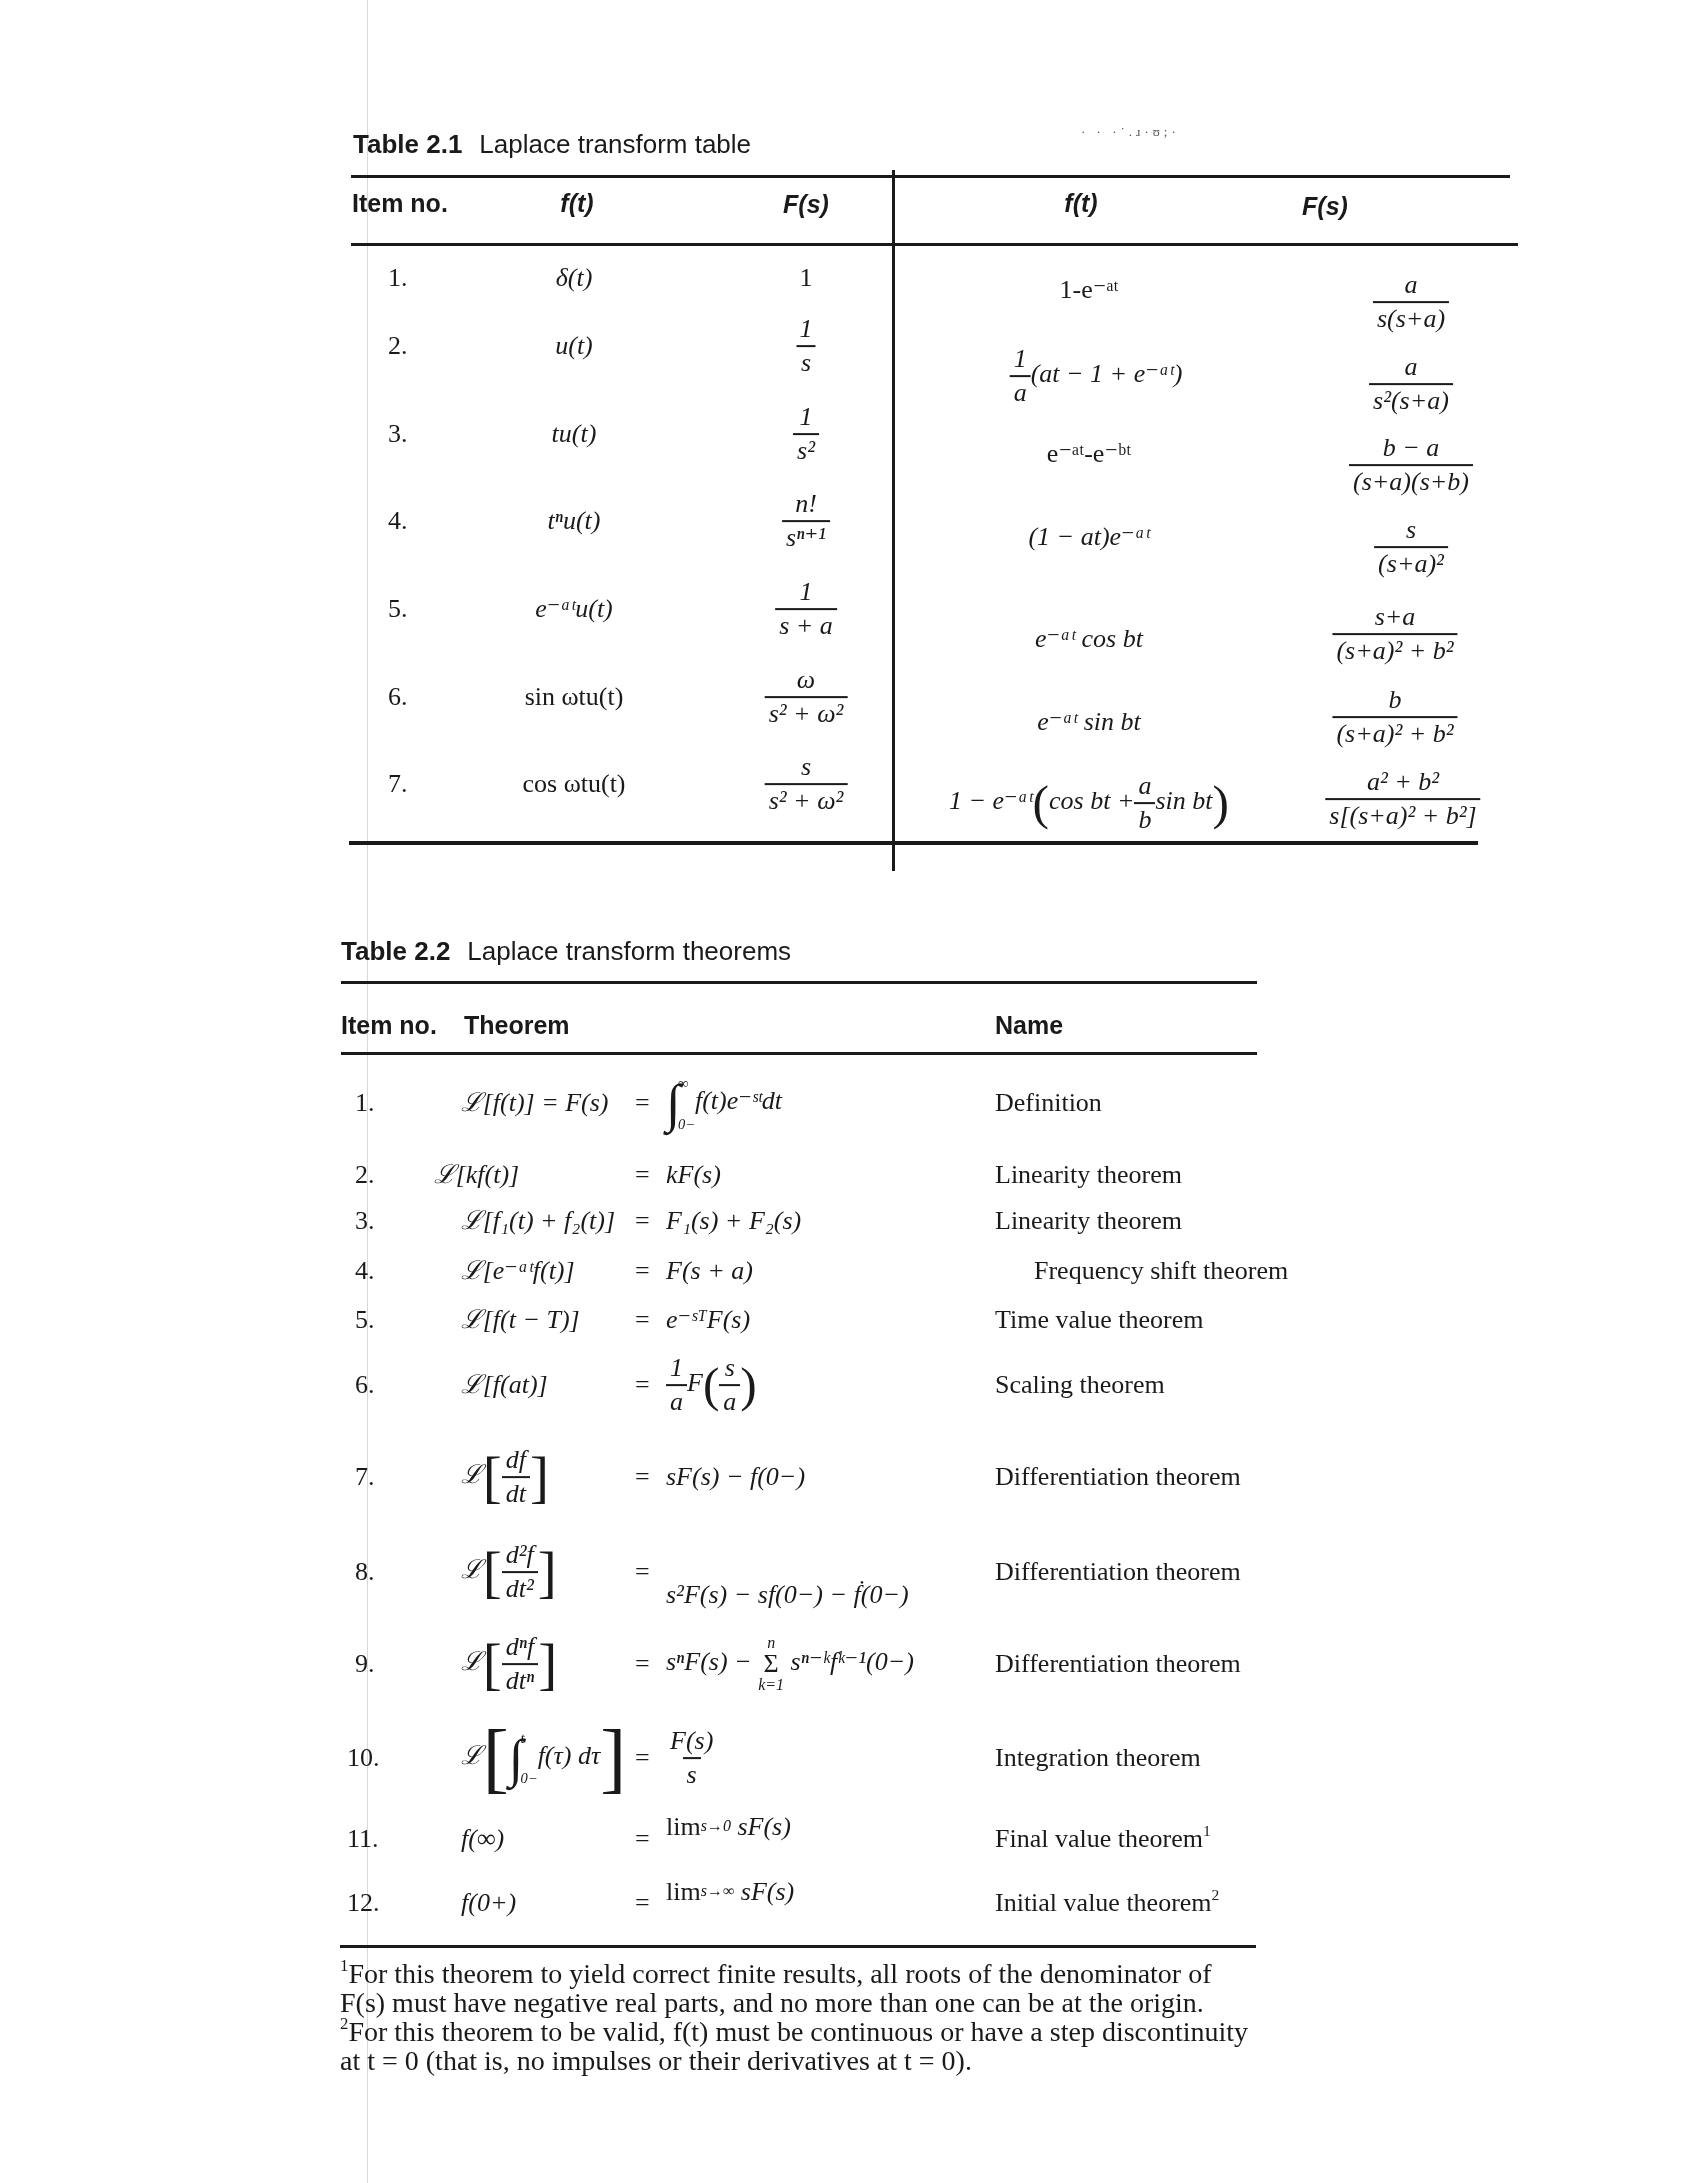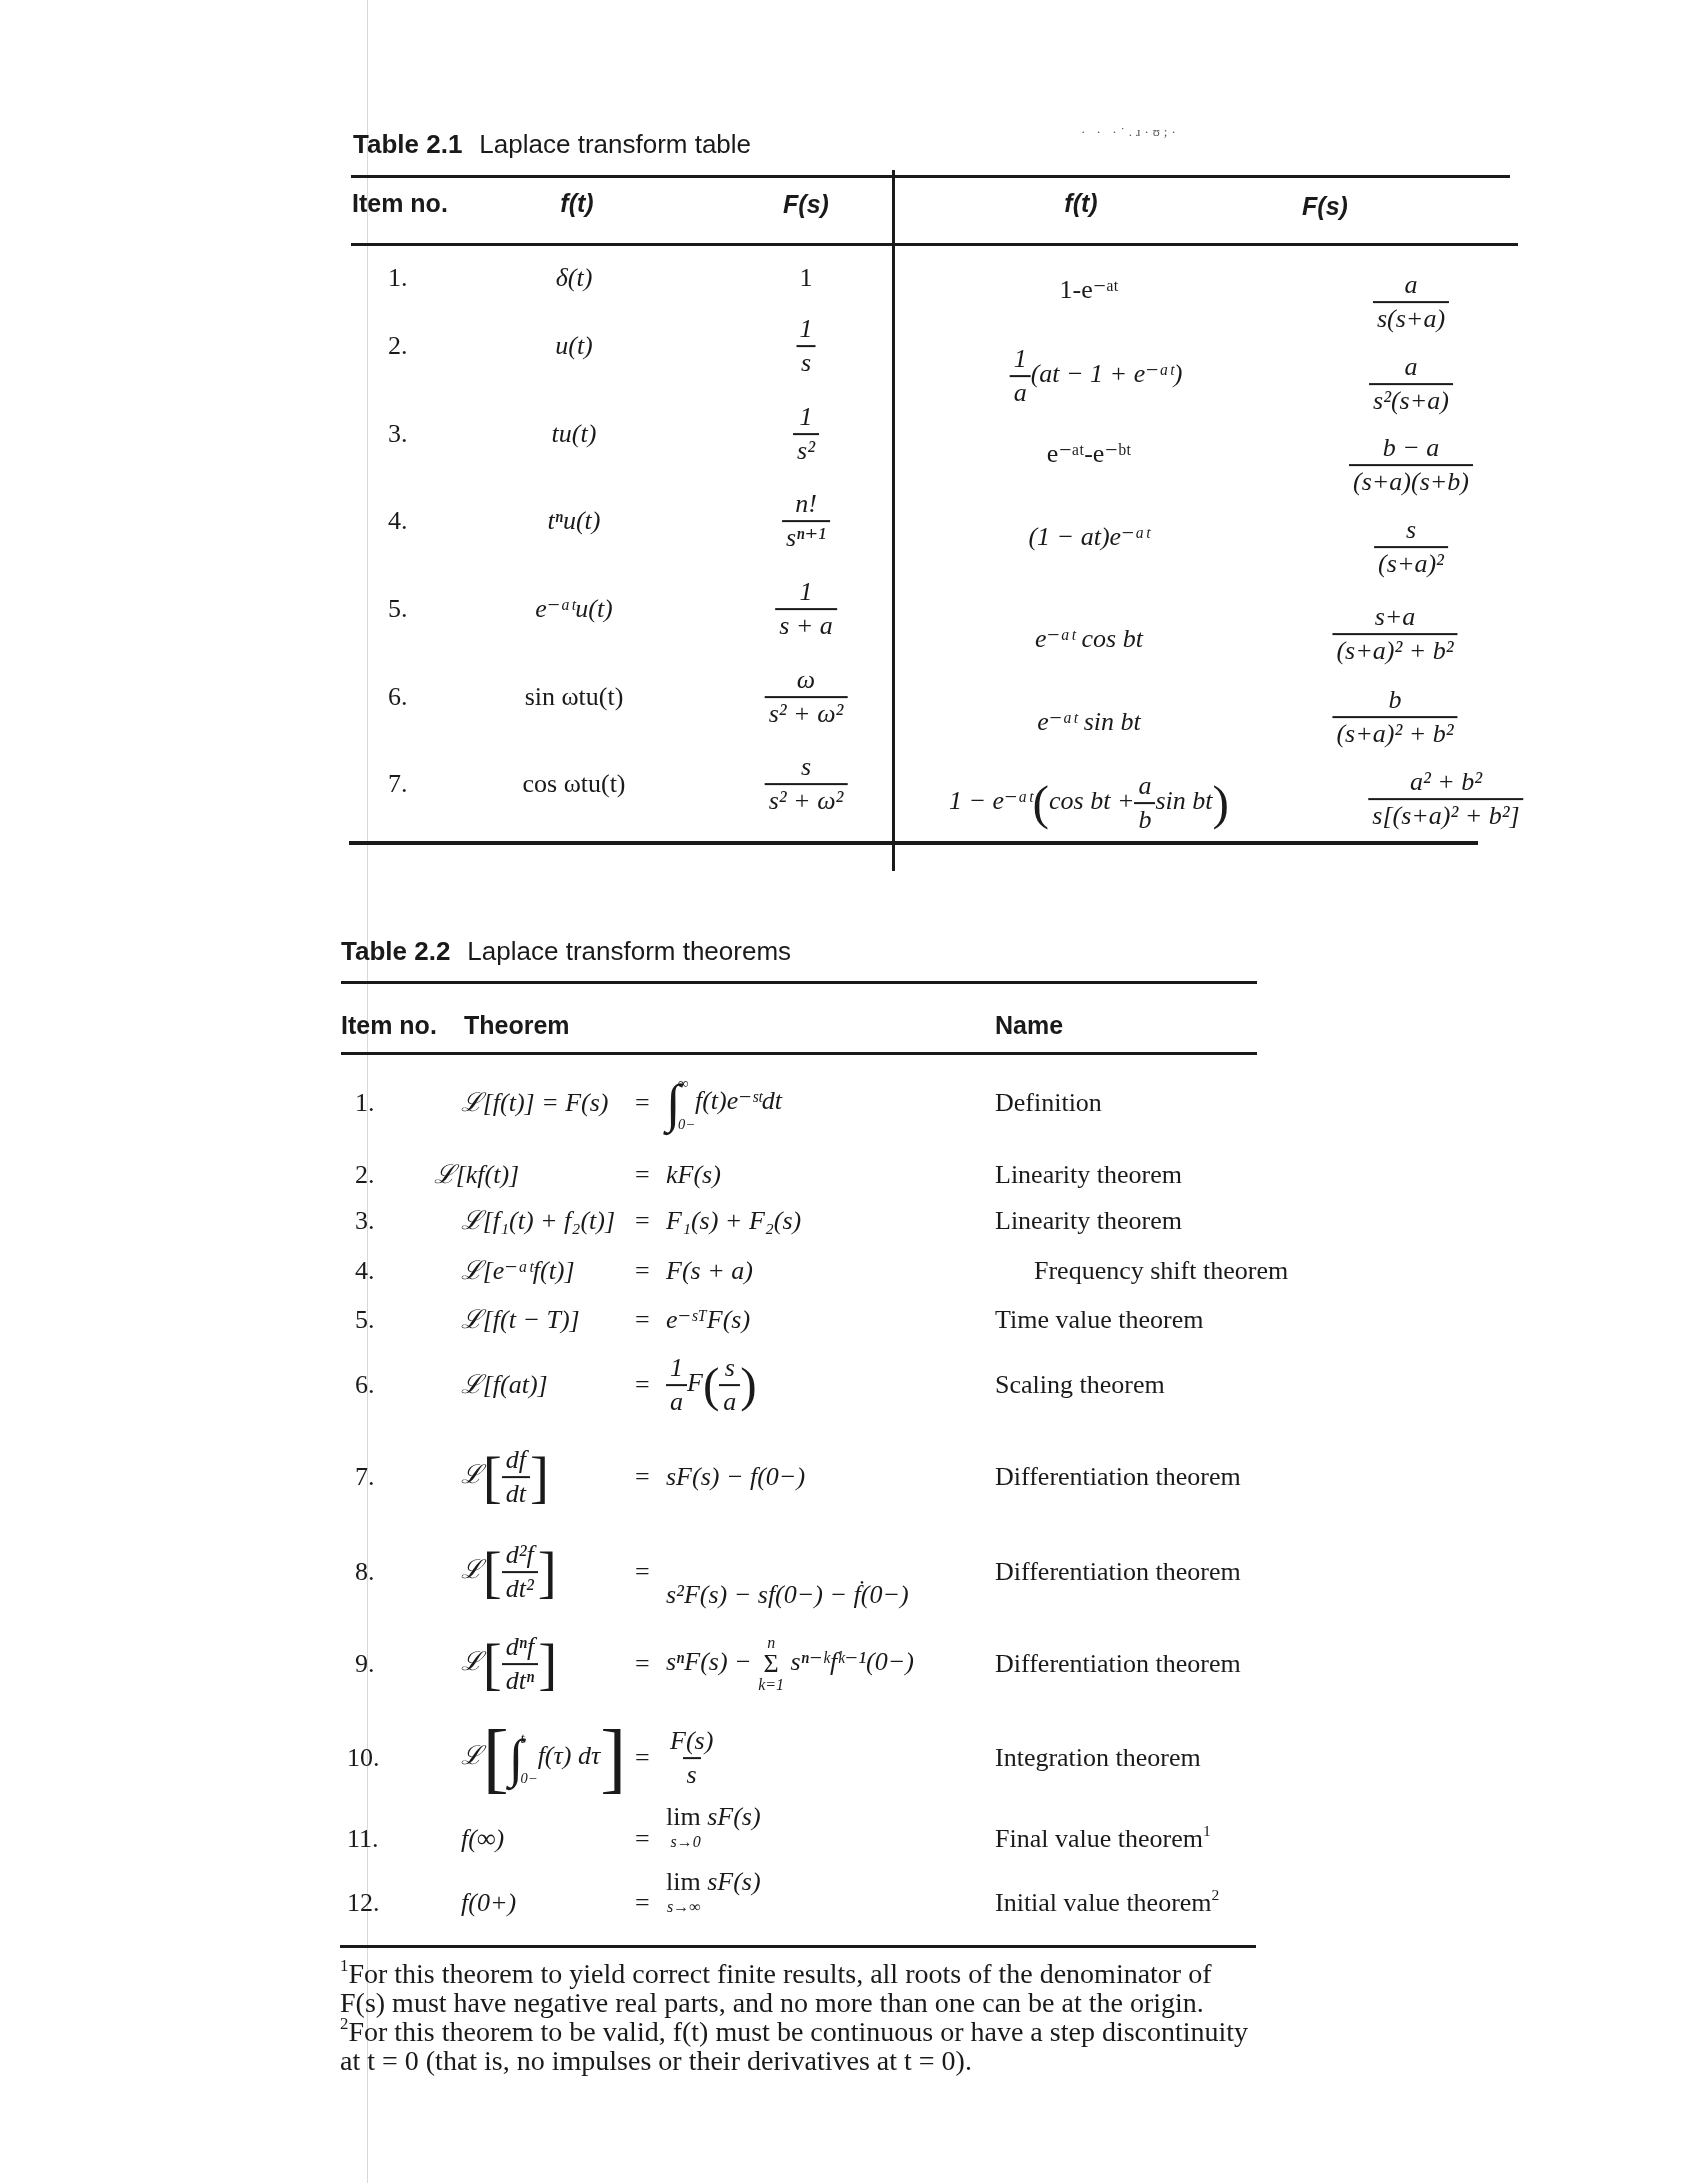--- a/index.html
+++ b/index.html
@@ -178,7 +178,7 @@
         <span class="d">b</span>
       </span><span>sin bt</span><span class="paren-big">)</span>
   </div>
-  <div class="abs serif cell it center" style="left:1403px; top:799px;margin-left:43px;">
+  <div class="abs serif cell it center" style="left:1403px; top:799px;">
     <span class="frac">
         <span class="n">a² + b²</span>
         <span class="d">s[(s+a)² + b²]</span>

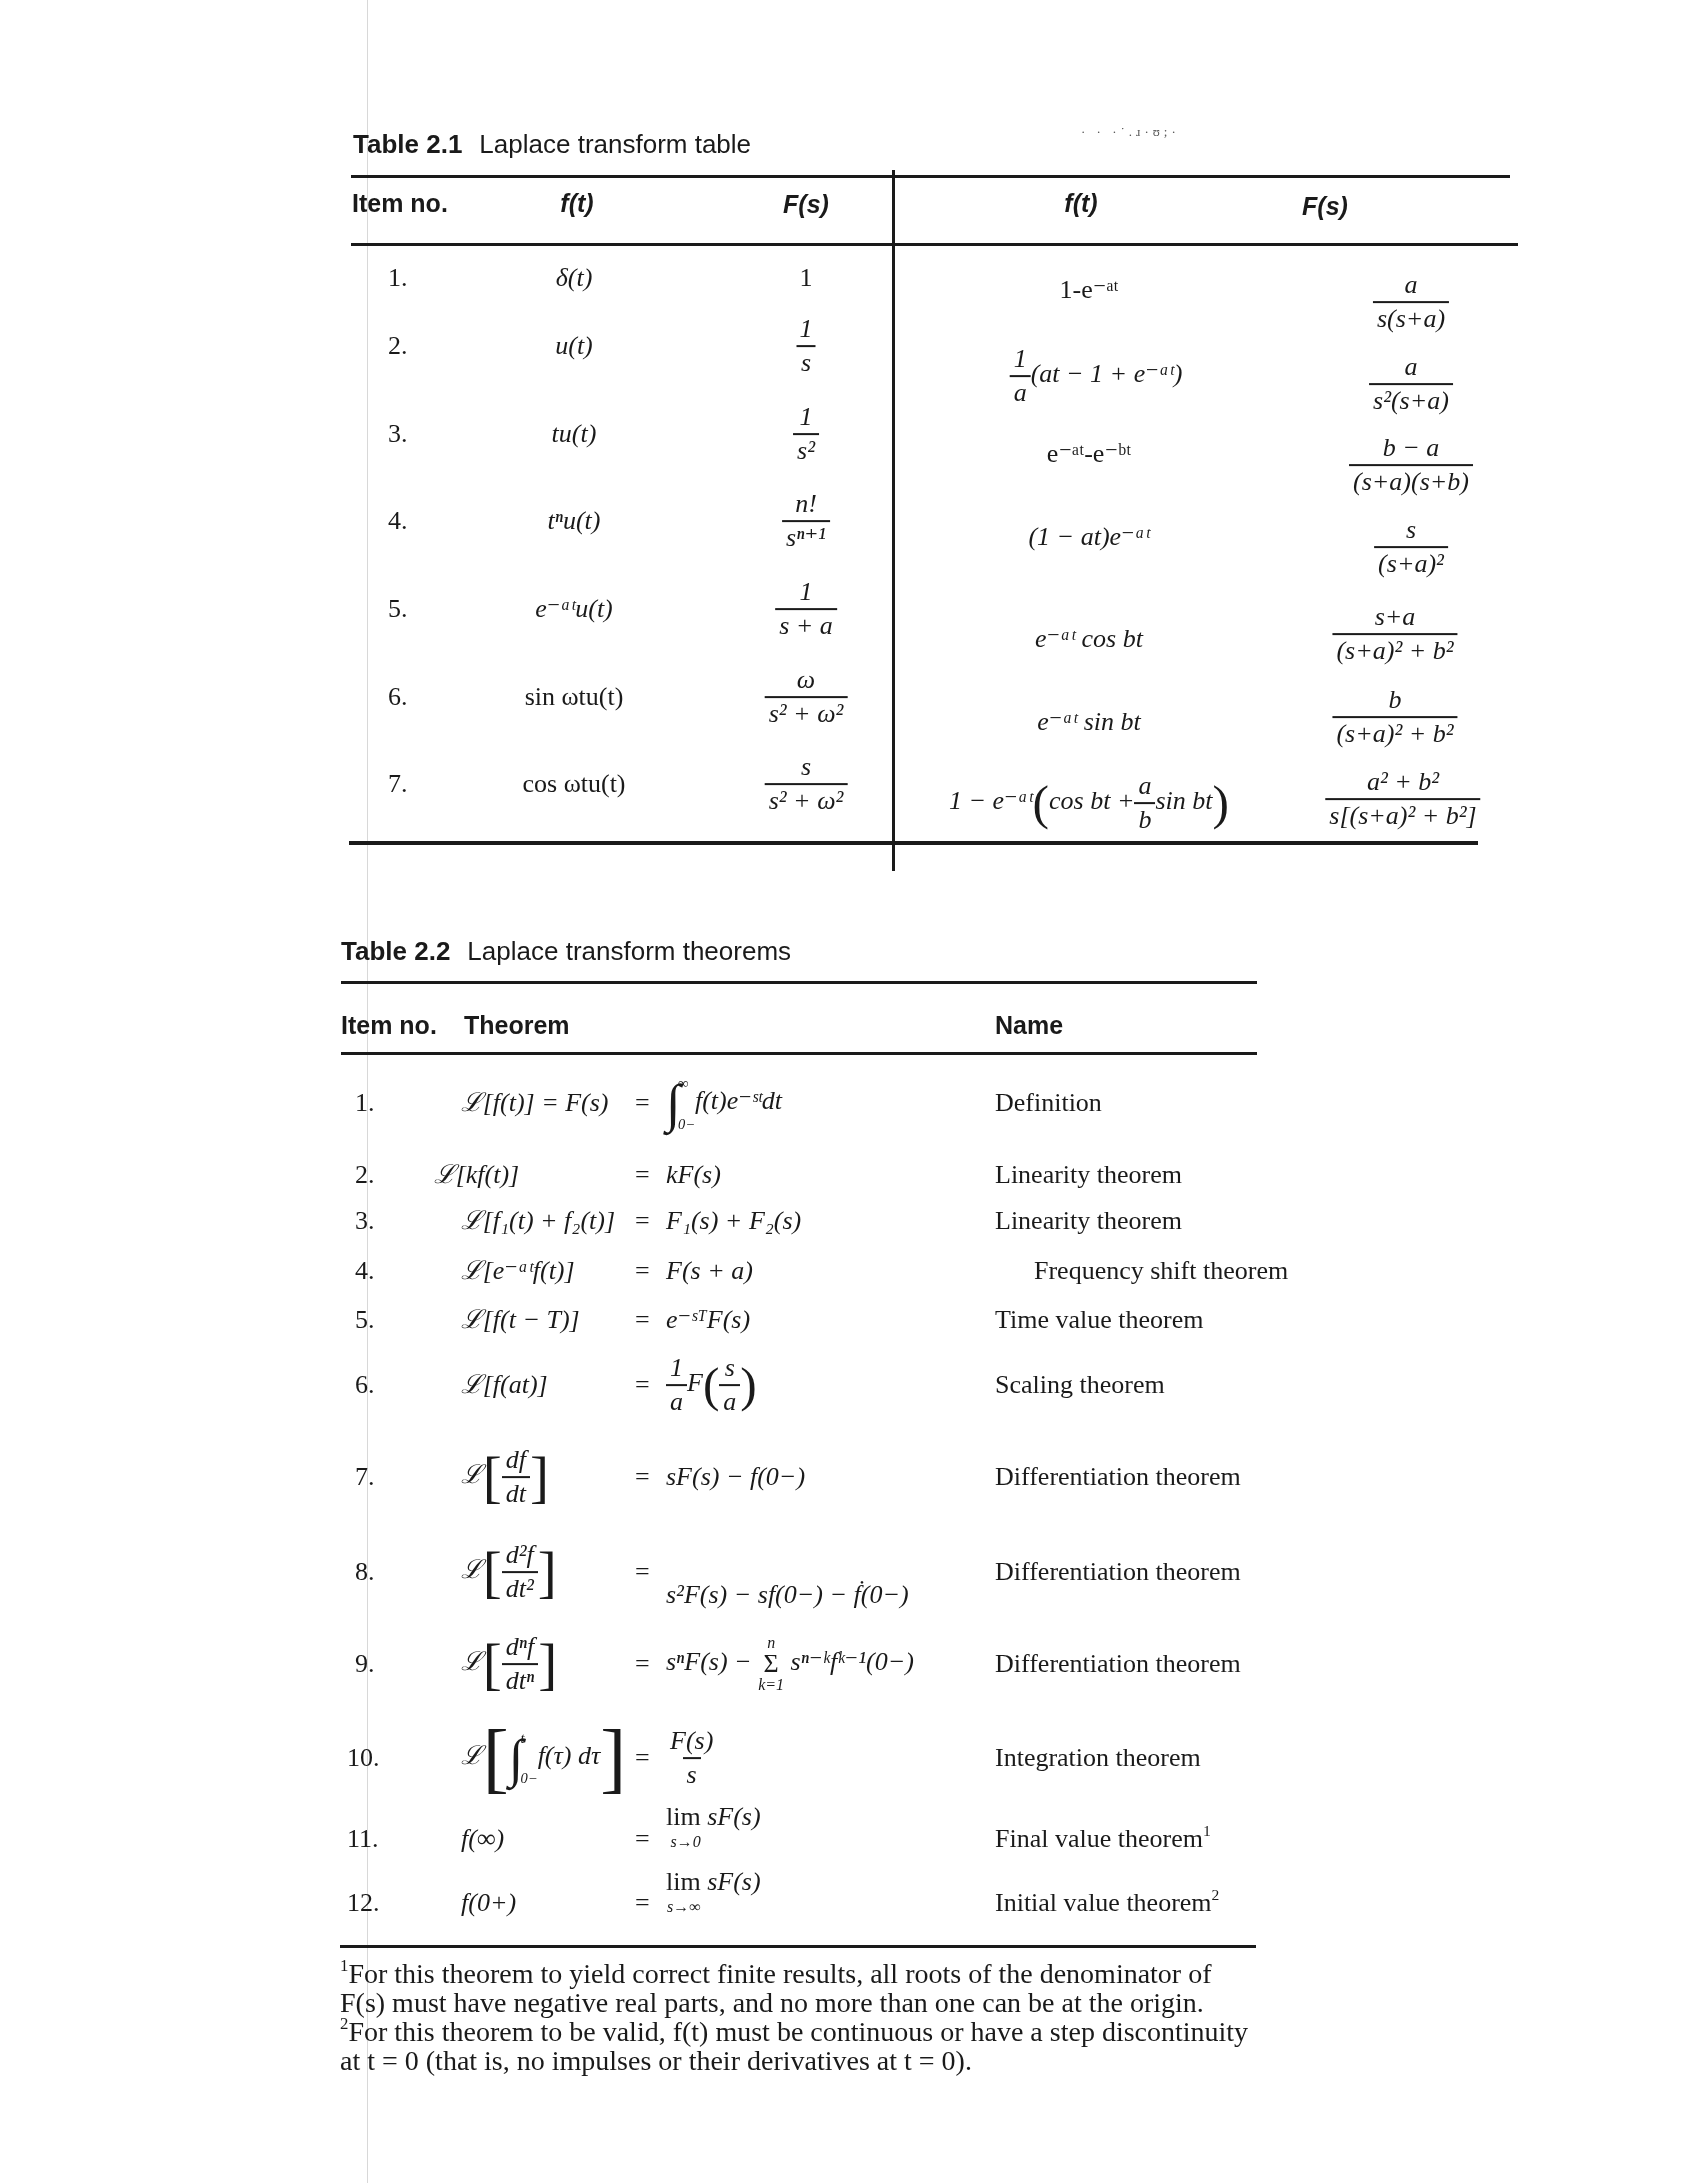--- a/index.html
+++ b/index.html
@@ -25,7 +25,7 @@
   .paren-big { font-size:1.9em; font-style:normal; line-height:0.8; vertical-align:middle; font-weight:200; }
   .brkt { font-size:2.2em; font-style:normal; line-height:0.8; vertical-align:middle; font-weight:200; }
   .foot { font-size:28px; line-height:29px; width:923px; }
-  .underlim { display:inline-flex; flex-direction:column; align-items:flex-end; vertical-align:top; line-height:1; }
+  .underlim { display:inline-flex; flex-direction:row; align-items:flex-start; vertical-align:top; line-height:1; }
   .underlim .lo { font-size:16px; margin-top:4px; }
   .sumop { display:inline-flex; flex-direction:column; align-items:center; vertical-align:middle; line-height:1; }
   .sumop .hi, .sumop .lo { font-size:16px; }

